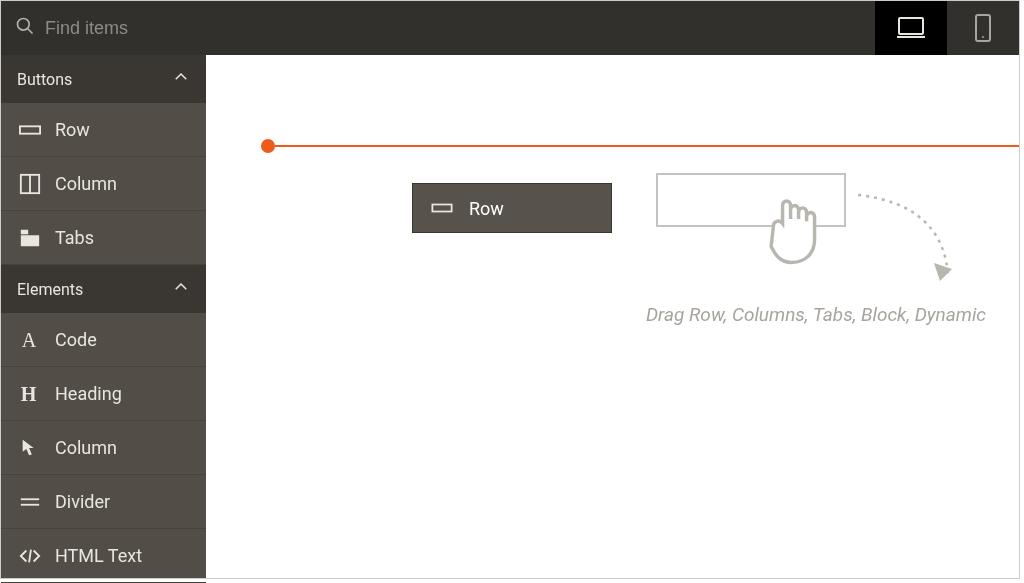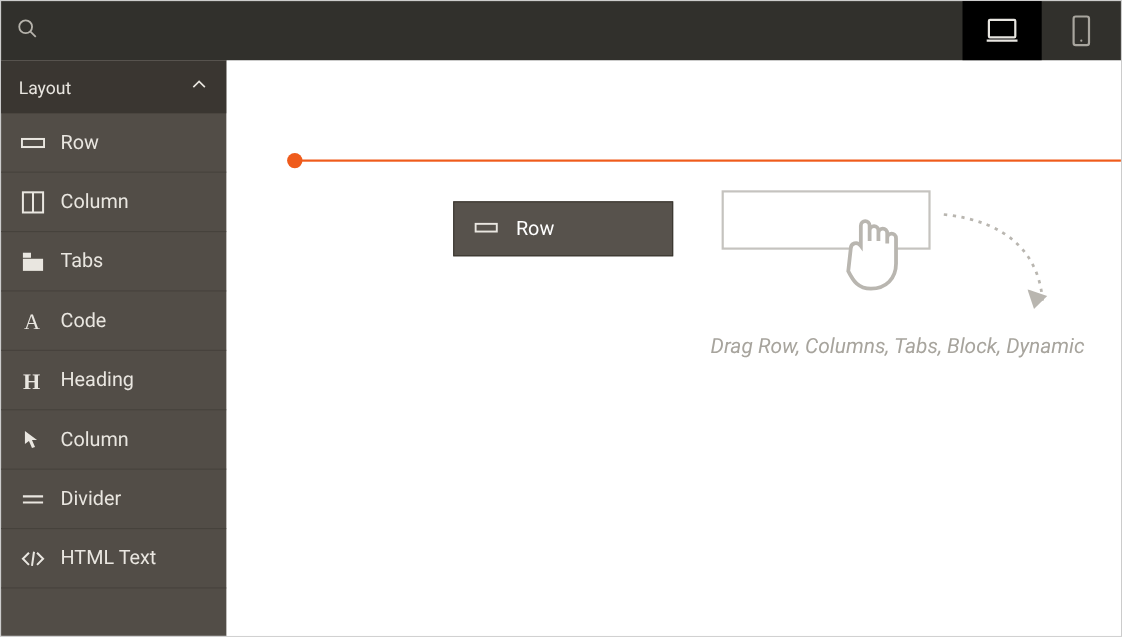--- a/index.html
+++ b/index.html
@@ -58,6 +58,7 @@
             <line x1="21" y1="21" x2="15" y2="15"></line>
           </svg>
       </span>
+      <input class="search-input" placeholder="Find items" style="">
     </div>
     <div class="device-btn active">
       <svg width="30" height="26" viewBox="0 0 30 26" fill="none" stroke-width="2">

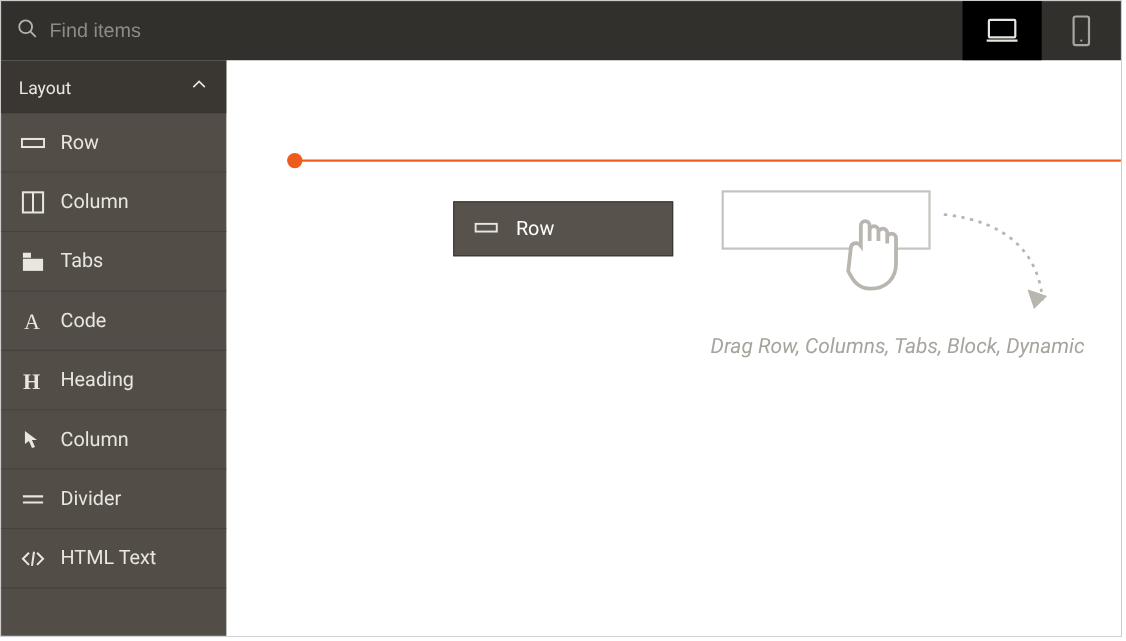--- a/index.html
+++ b/index.html
@@ -77,7 +77,7 @@
   <div class="sidebar">
 
     <div class="section-header">
-      <span>Layout</span>
+      <span>Buttons</span>
       <span>
         <svg viewBox="0 0 24 24" fill="none" stroke-width="2">
             <polyline points="5,15 12,8 19,15"></polyline>

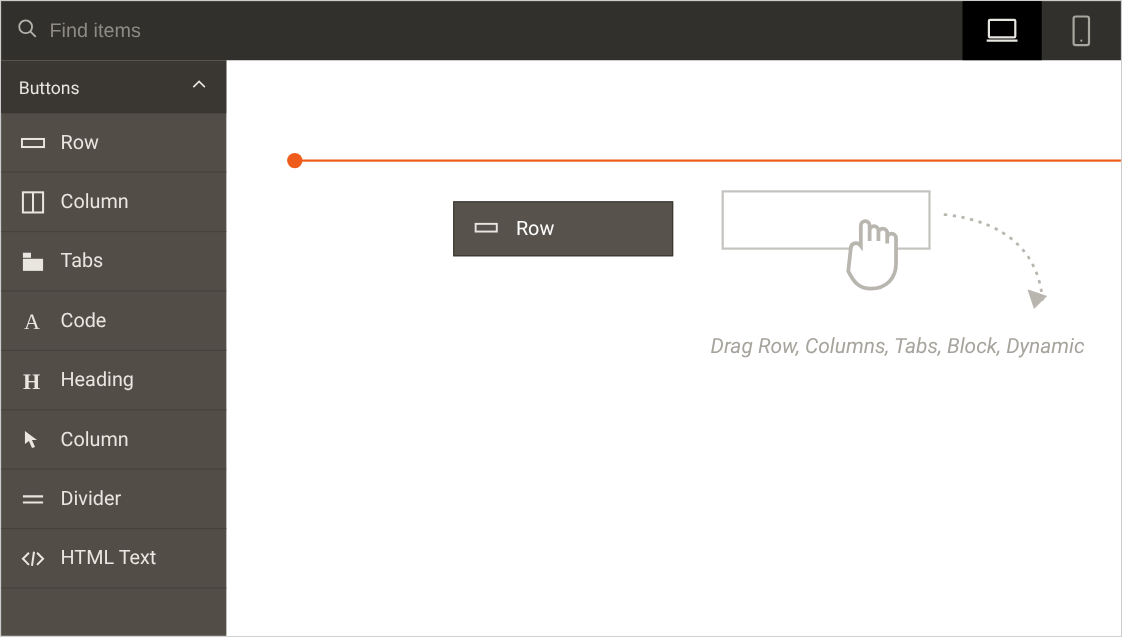--- a/index.html
+++ b/index.html
@@ -114,6 +114,14 @@
       <span>Tabs</span>
     </div>
 
+    <div class="section-header">
+      <span>Elements</span>
+      <span>
+        <svg viewBox="0 0 24 24" fill="none" stroke-width="2">
+            <polyline points="5,15 12,8 19,15"></polyline>
+          </svg>
+      </span>
+    </div>
 
     <div class="item">
       <span class="icon">

